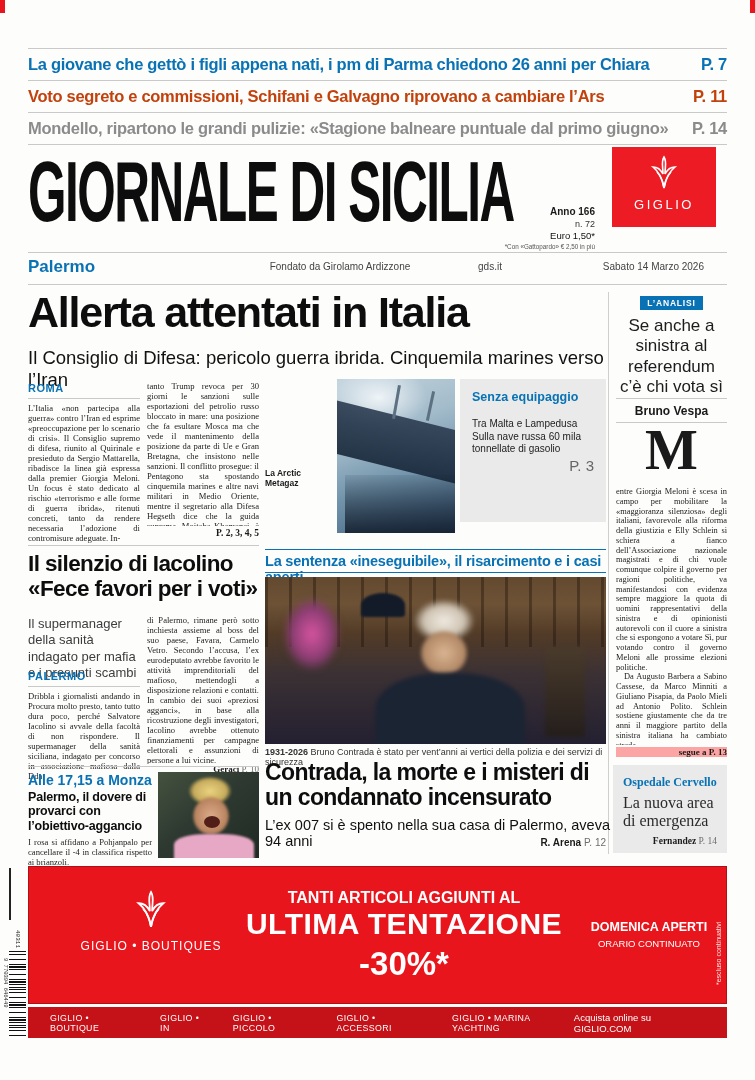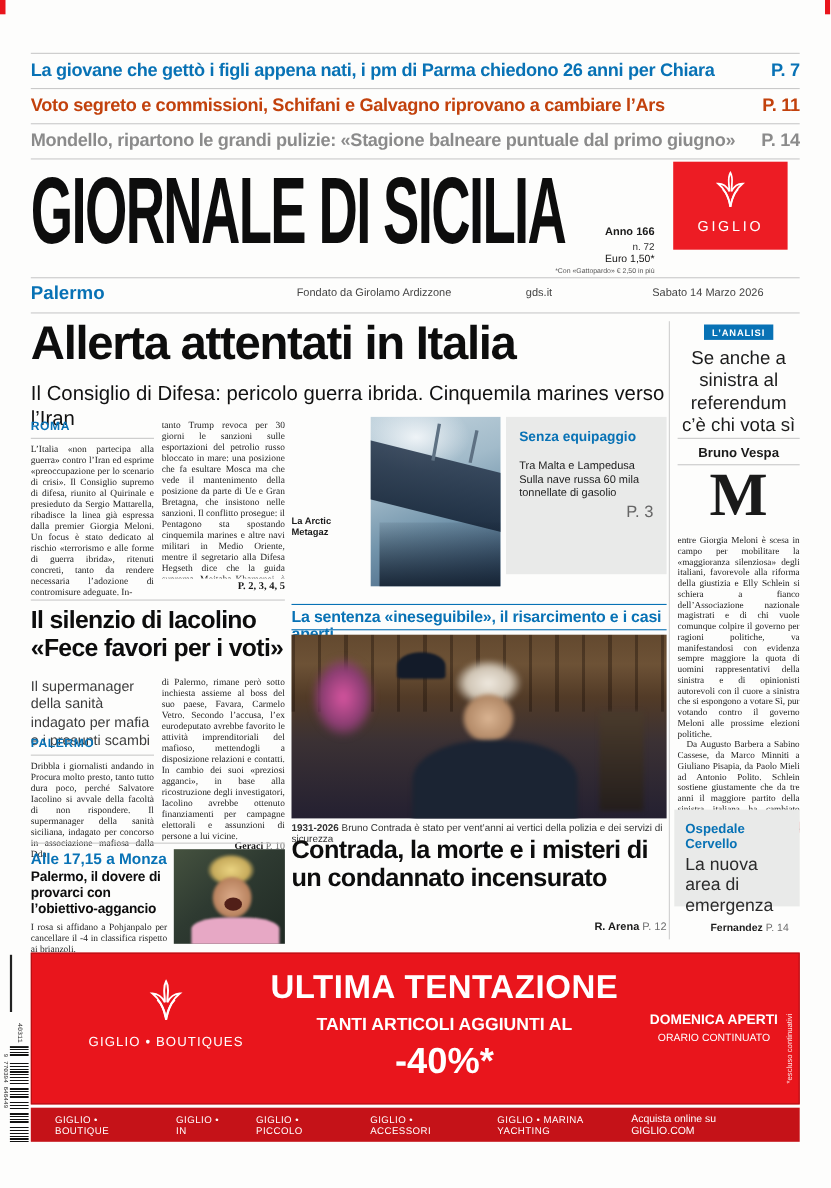--- a/index.html
+++ b/index.html
@@ -71,7 +71,7 @@
   <div class="abs c-blue" style="left:28px;top:257px;font-size:17px;font-weight:bold;">Palermo</div>
   <div class="abs" style="left:210px;top:261px;width:260px;text-align:center;font-size:10px;color:#444;">Fondato da Girolamo Ardizzone</div>
   <div class="abs" style="left:460px;top:261px;width:60px;text-align:center;font-size:10px;color:#444;">gds.it</div>
-  <div class="abs" style="left:560px;top:261px;width:167px;text-align:center;font-size:10px;color:#444;">Sabato 14 Marzo 2026</div>
+  <div class="abs" style="left:537px;top:261px;width:167px;text-align:right;font-size:10px;color:#444;">Sabato 14 Marzo 2026</div>
   <div class="hl" style="left:28px;top:284px;width:699px;"></div>
 
   <div class="abs" style="left:28px;top:288px;width:580px;font-size:43px;font-weight:800;letter-spacing:-1.2px;color:#0d0d0d;">Allerta attentati in Italia</div>

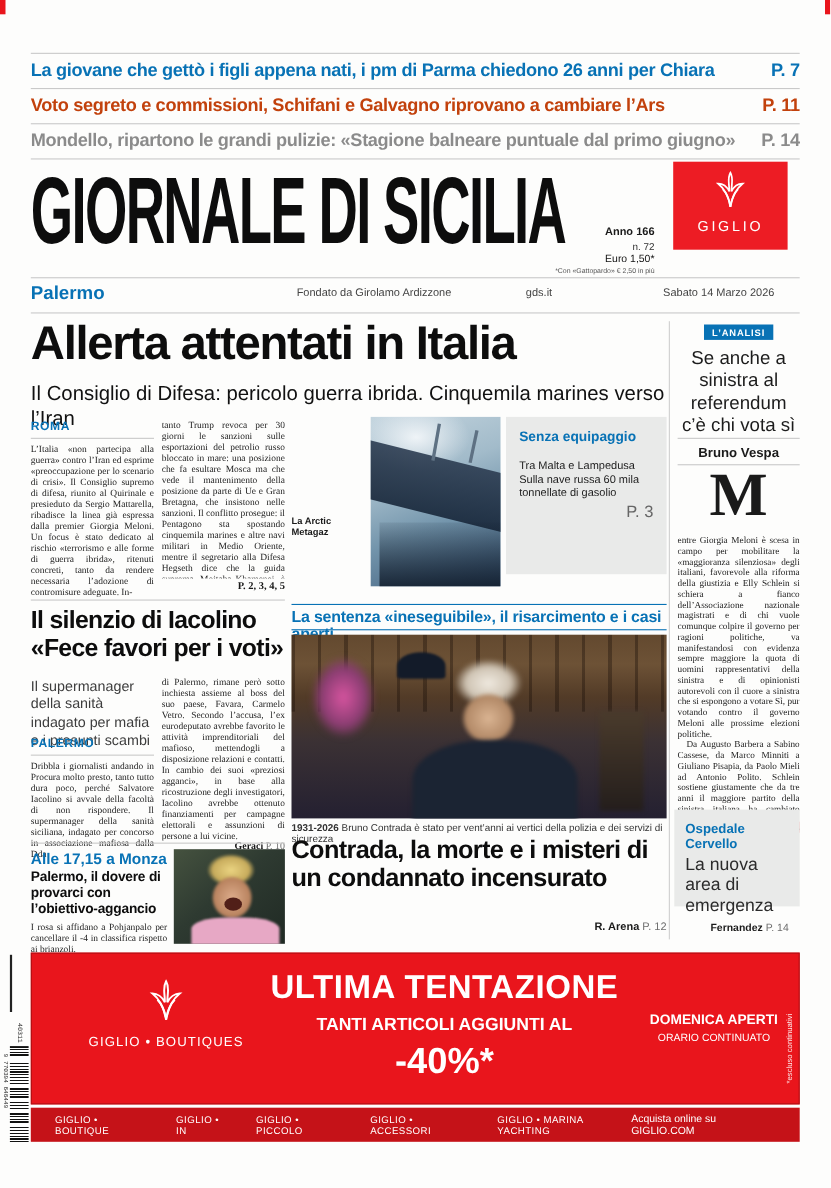--- a/index.html
+++ b/index.html
@@ -177,7 +177,7 @@
     <div class="abs" style="left:16px;top:62px;width:80px;height:26px;border-radius:40% 40% 0 0;background:#e7a8c5;filter:blur(1px);"></div>
   </div>
 
-  <div class="graybox" style="left:613px;top:736px;width:114px;height:88px;">
+  <div class="graybox" style="left:613px;top:765px;width:114px;height:88px;font-family:Liberation Serif, serif;">
     <div style="padding:10px 10px 0 10px;">
       <div class="kicker" style="font-size:12px;">Ospedale Cervello</div>
       <div style="font-size:16px;line-height:1.15;color:#2b2b2b;margin-top:4px;">La nuova area di emergenza</div>

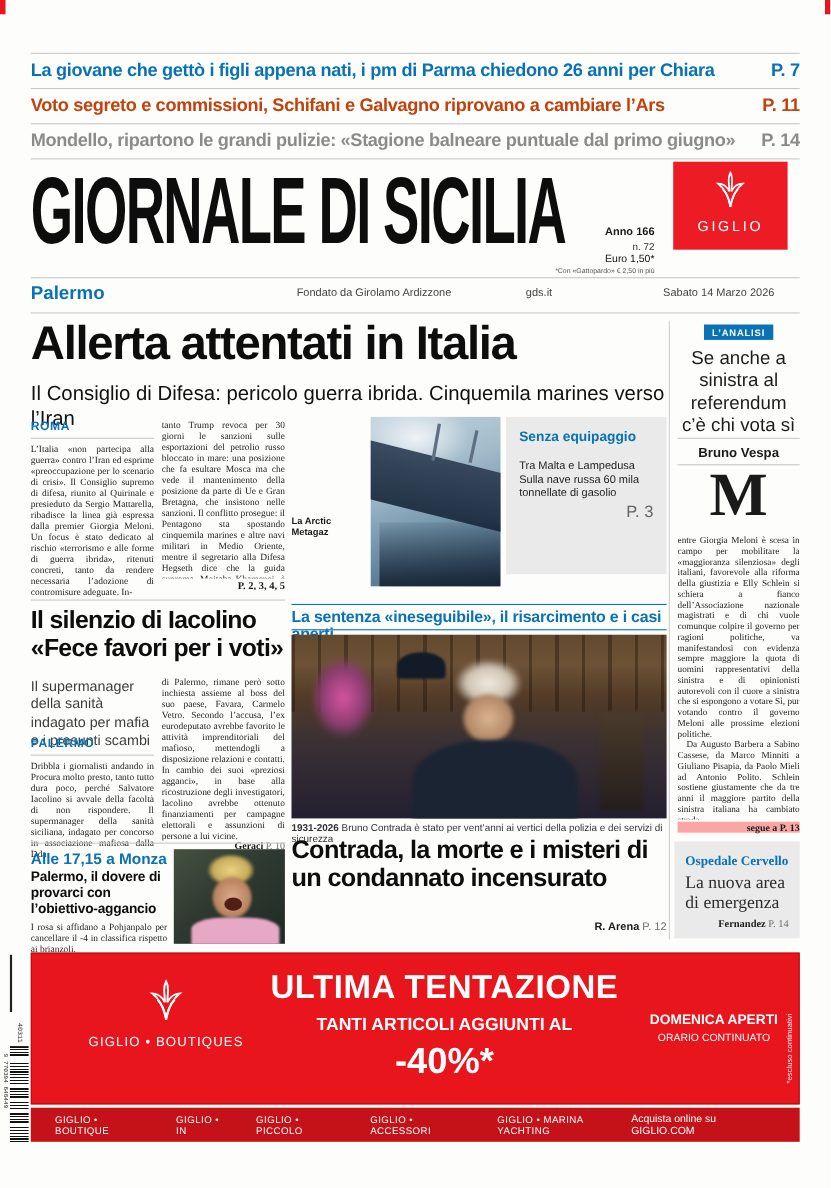--- a/index.html
+++ b/index.html
@@ -153,6 +153,7 @@
     <span>Bruno Contrada è stato per vent’anni ai vertici della polizia e dei servizi di sicurezza</span>
   </div>
   <div class="abs" style="left:265px;top:760px;width:345px;font-size:23px;font-weight:800;line-height:1.1;letter-spacing:-0.6px;color:#0d0d0d;">Contrada, la morte e i misteri di un condannato incensurato</div>
+  <div class="abs" style="left:265px;top:817px;width:345px;font-size:14.5px;color:#111;">L’ex 007 si è spento nella sua casa di Palermo, aveva 94 anni</div>
   <div class="abs" style="left:265px;top:837px;width:341px;text-align:right;font-size:10px;">
     <b>R. Arena</b>
     <span class="pageref">P. 12</span>

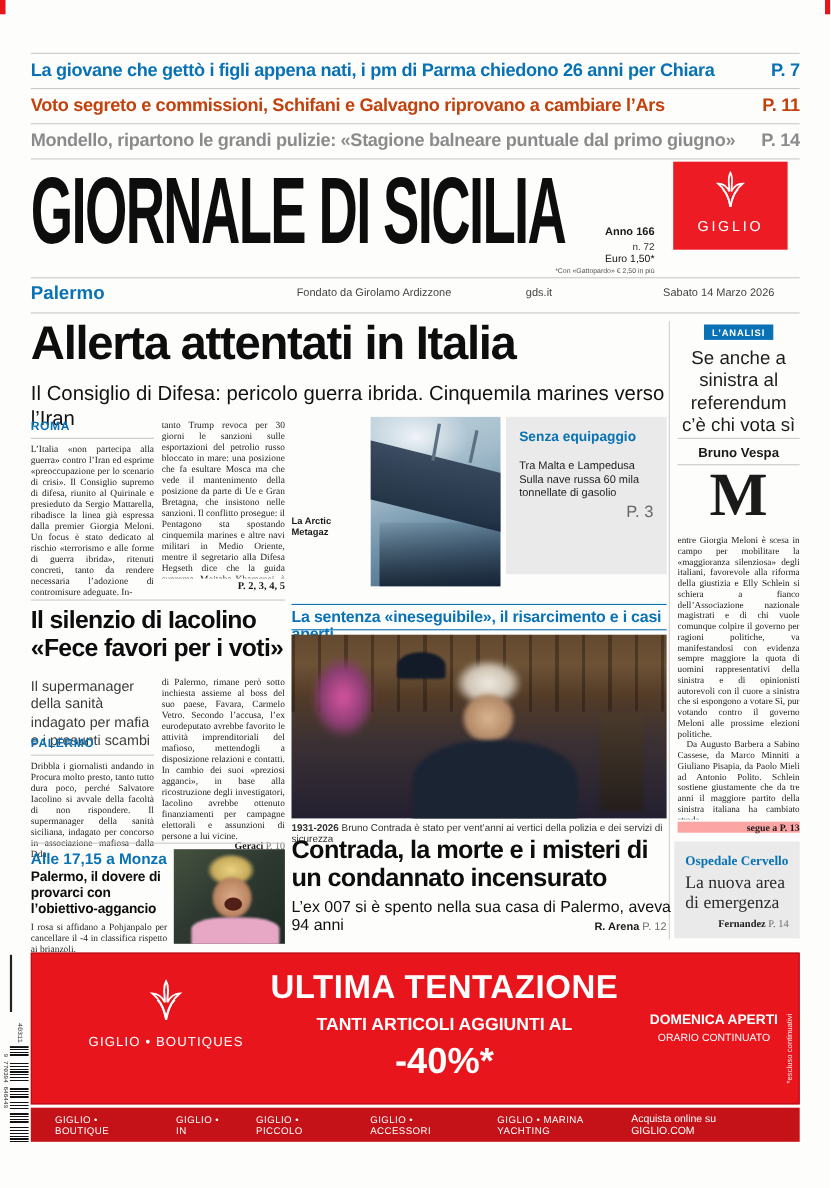--- a/index.html
+++ b/index.html
@@ -201,8 +201,8 @@
       <div style="color:#fff;font-size:12px;letter-spacing:1px;margin-top:4px;">GIGLIO • BOUTIQUES</div>
     </div>
     <div class="abs" style="left:205px;top:14px;width:340px;text-align:center;color:#fff;">
+      <div style="font-size:16px;font-weight:bold;margin-top:8px;">TANTI ARTICOLI AGGIUNTI AL</div>
       <div style="font-size:30px;font-weight:bold;letter-spacing:0.5px;">ULTIMA TENTAZIONE</div>
-      <div style="font-size:16px;font-weight:bold;margin-top:8px;">TANTI ARTICOLI AGGIUNTI AL</div>
       <div style="font-size:33px;font-weight:bold;margin-top:4px;">-40%*</div>
     </div>
     <div class="abs" style="left:545px;top:53px;width:150px;text-align:center;color:#fff;">

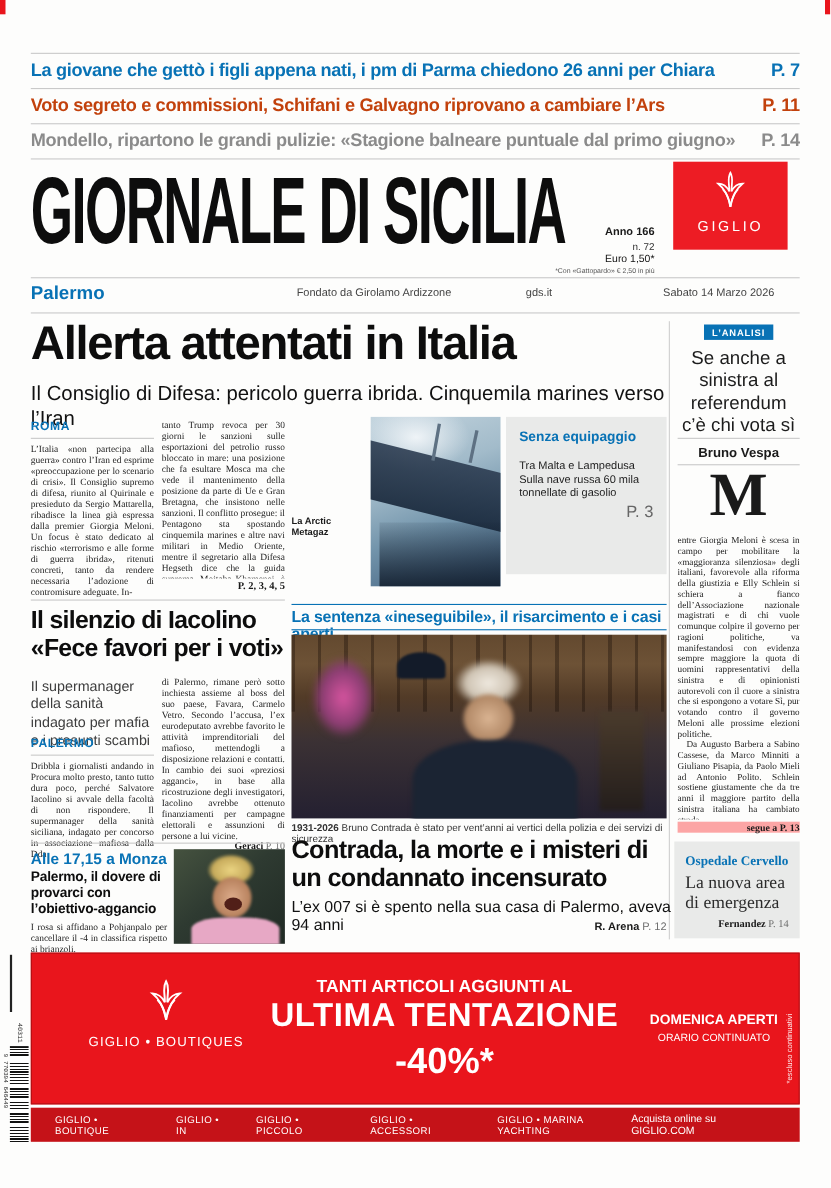--- a/index.html
+++ b/index.html
@@ -203,7 +203,7 @@
     <div class="abs" style="left:205px;top:14px;width:340px;text-align:center;color:#fff;">
       <div style="font-size:16px;font-weight:bold;margin-top:8px;">TANTI ARTICOLI AGGIUNTI AL</div>
       <div style="font-size:30px;font-weight:bold;letter-spacing:0.5px;">ULTIMA TENTAZIONE</div>
-      <div style="font-size:33px;font-weight:bold;margin-top:4px;">-40%*</div>
+      <div style="font-size:33px;font-weight:bold;margin-top:4px;">-30%*</div>
     </div>
     <div class="abs" style="left:545px;top:53px;width:150px;text-align:center;color:#fff;">
       <div style="font-size:12.5px;font-weight:bold;">DOMENICA APERTI</div>

